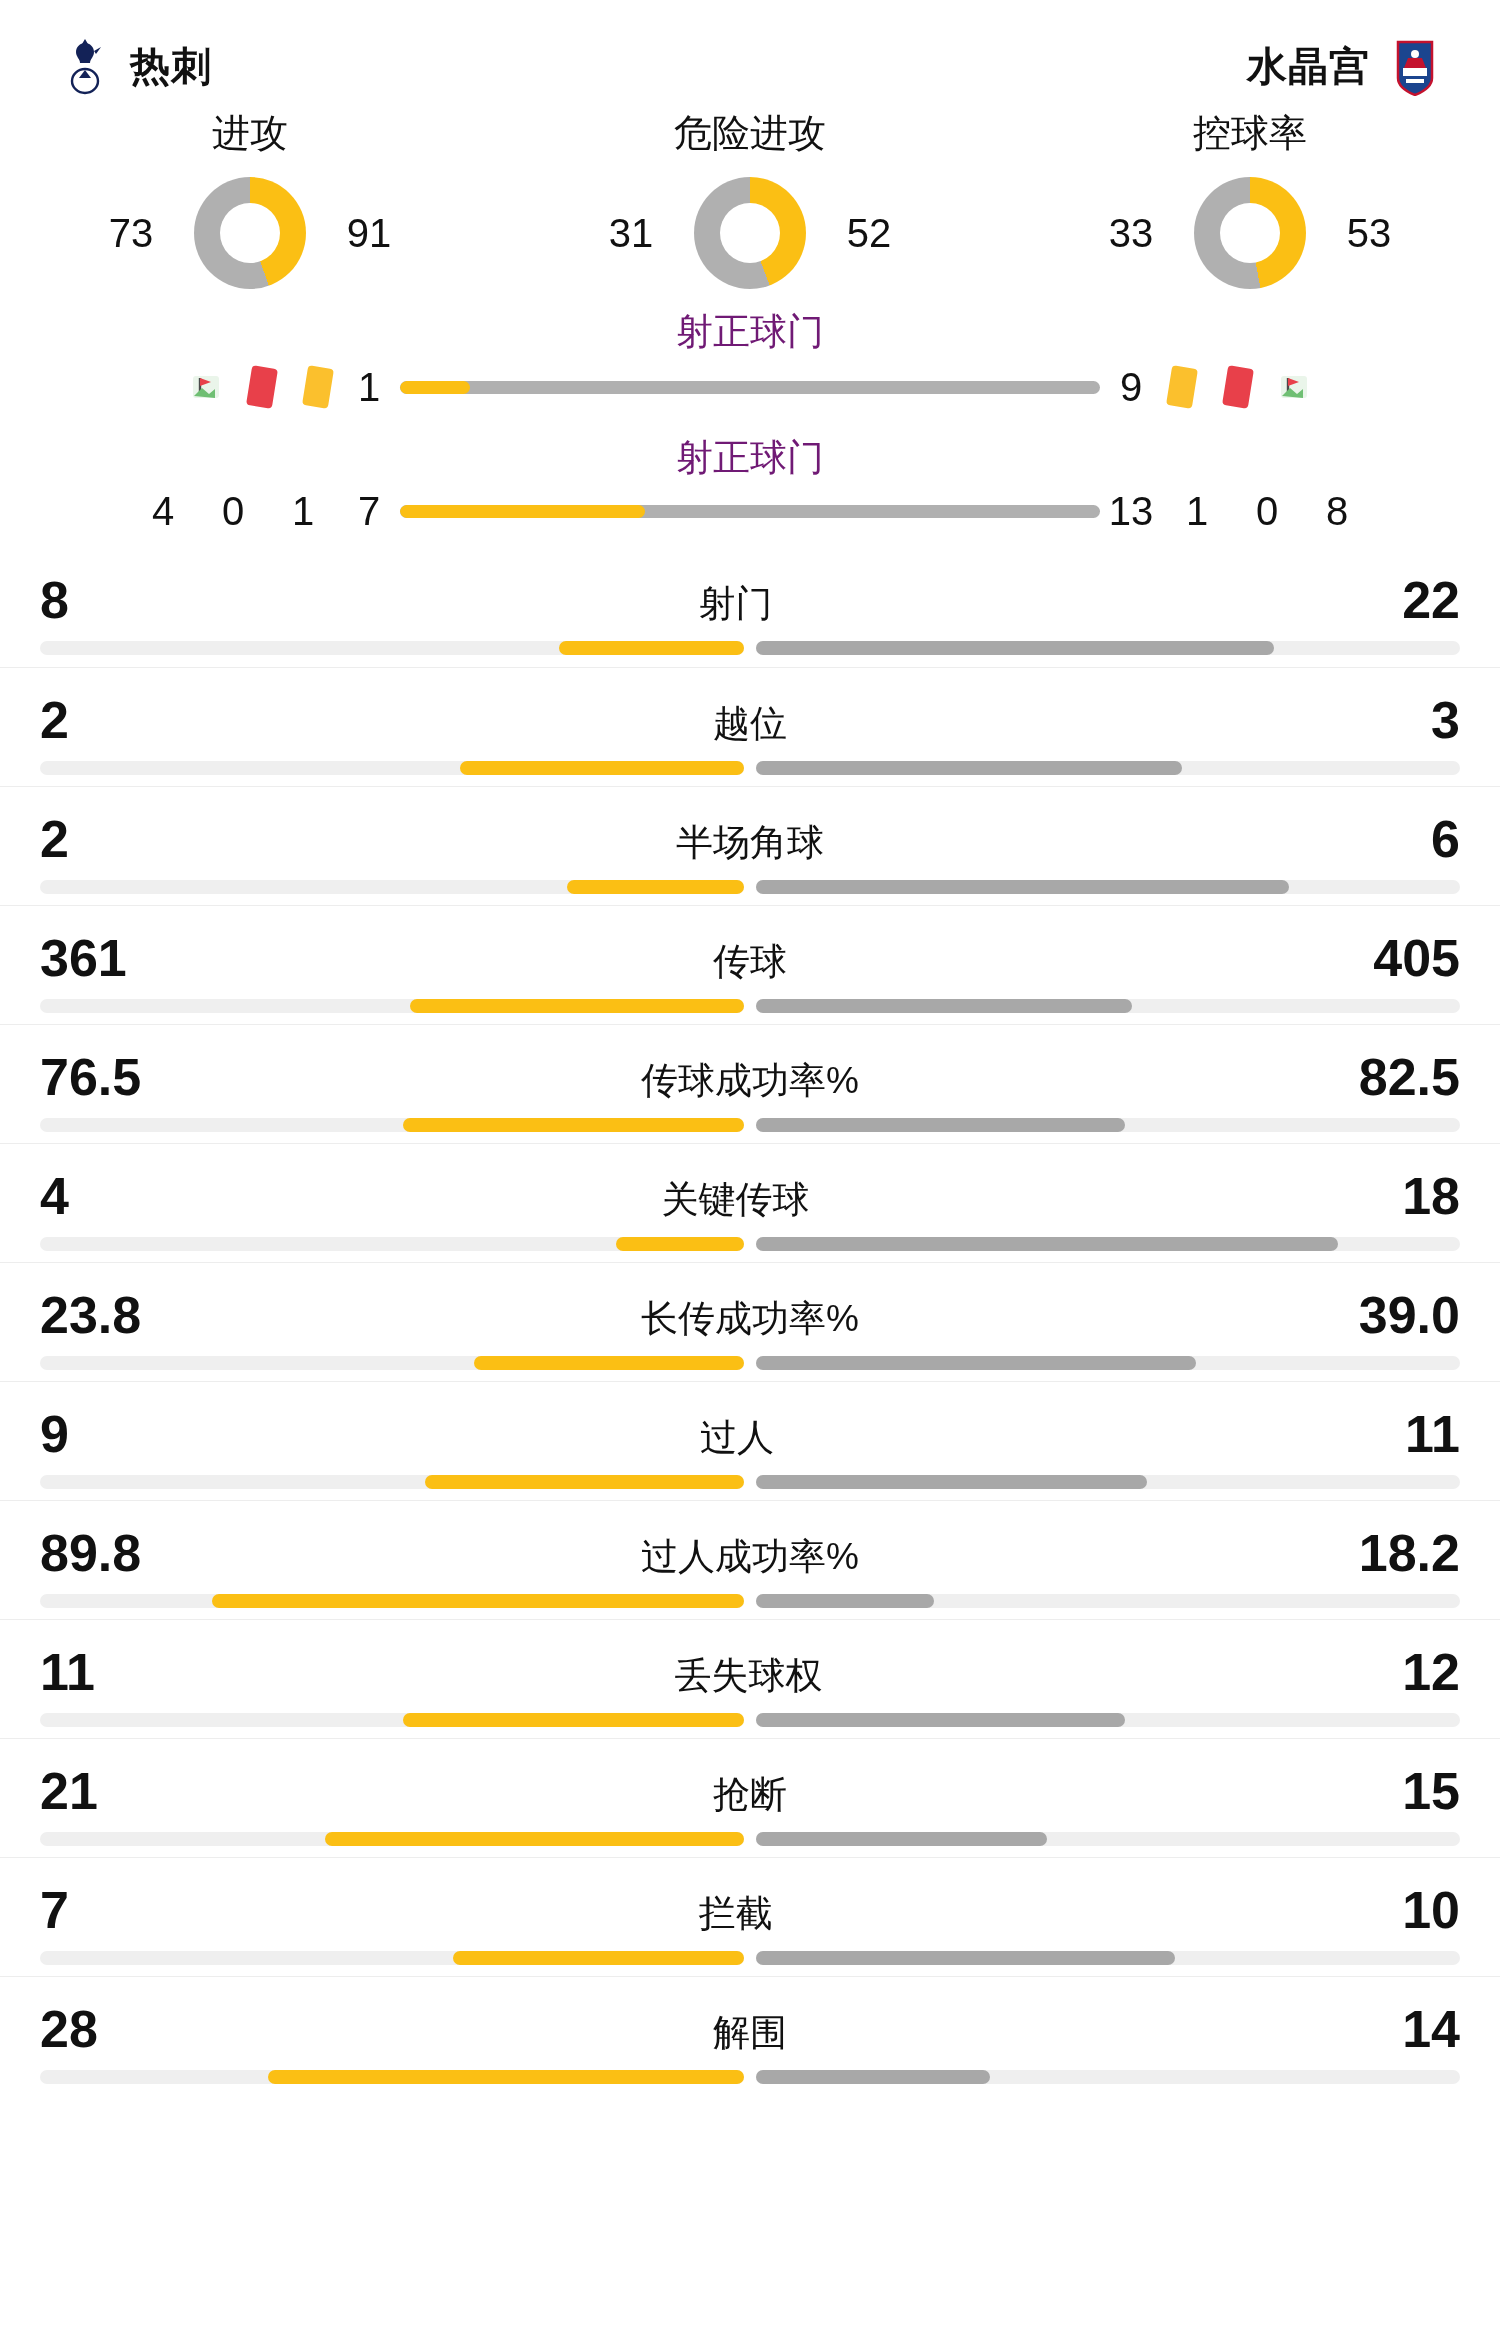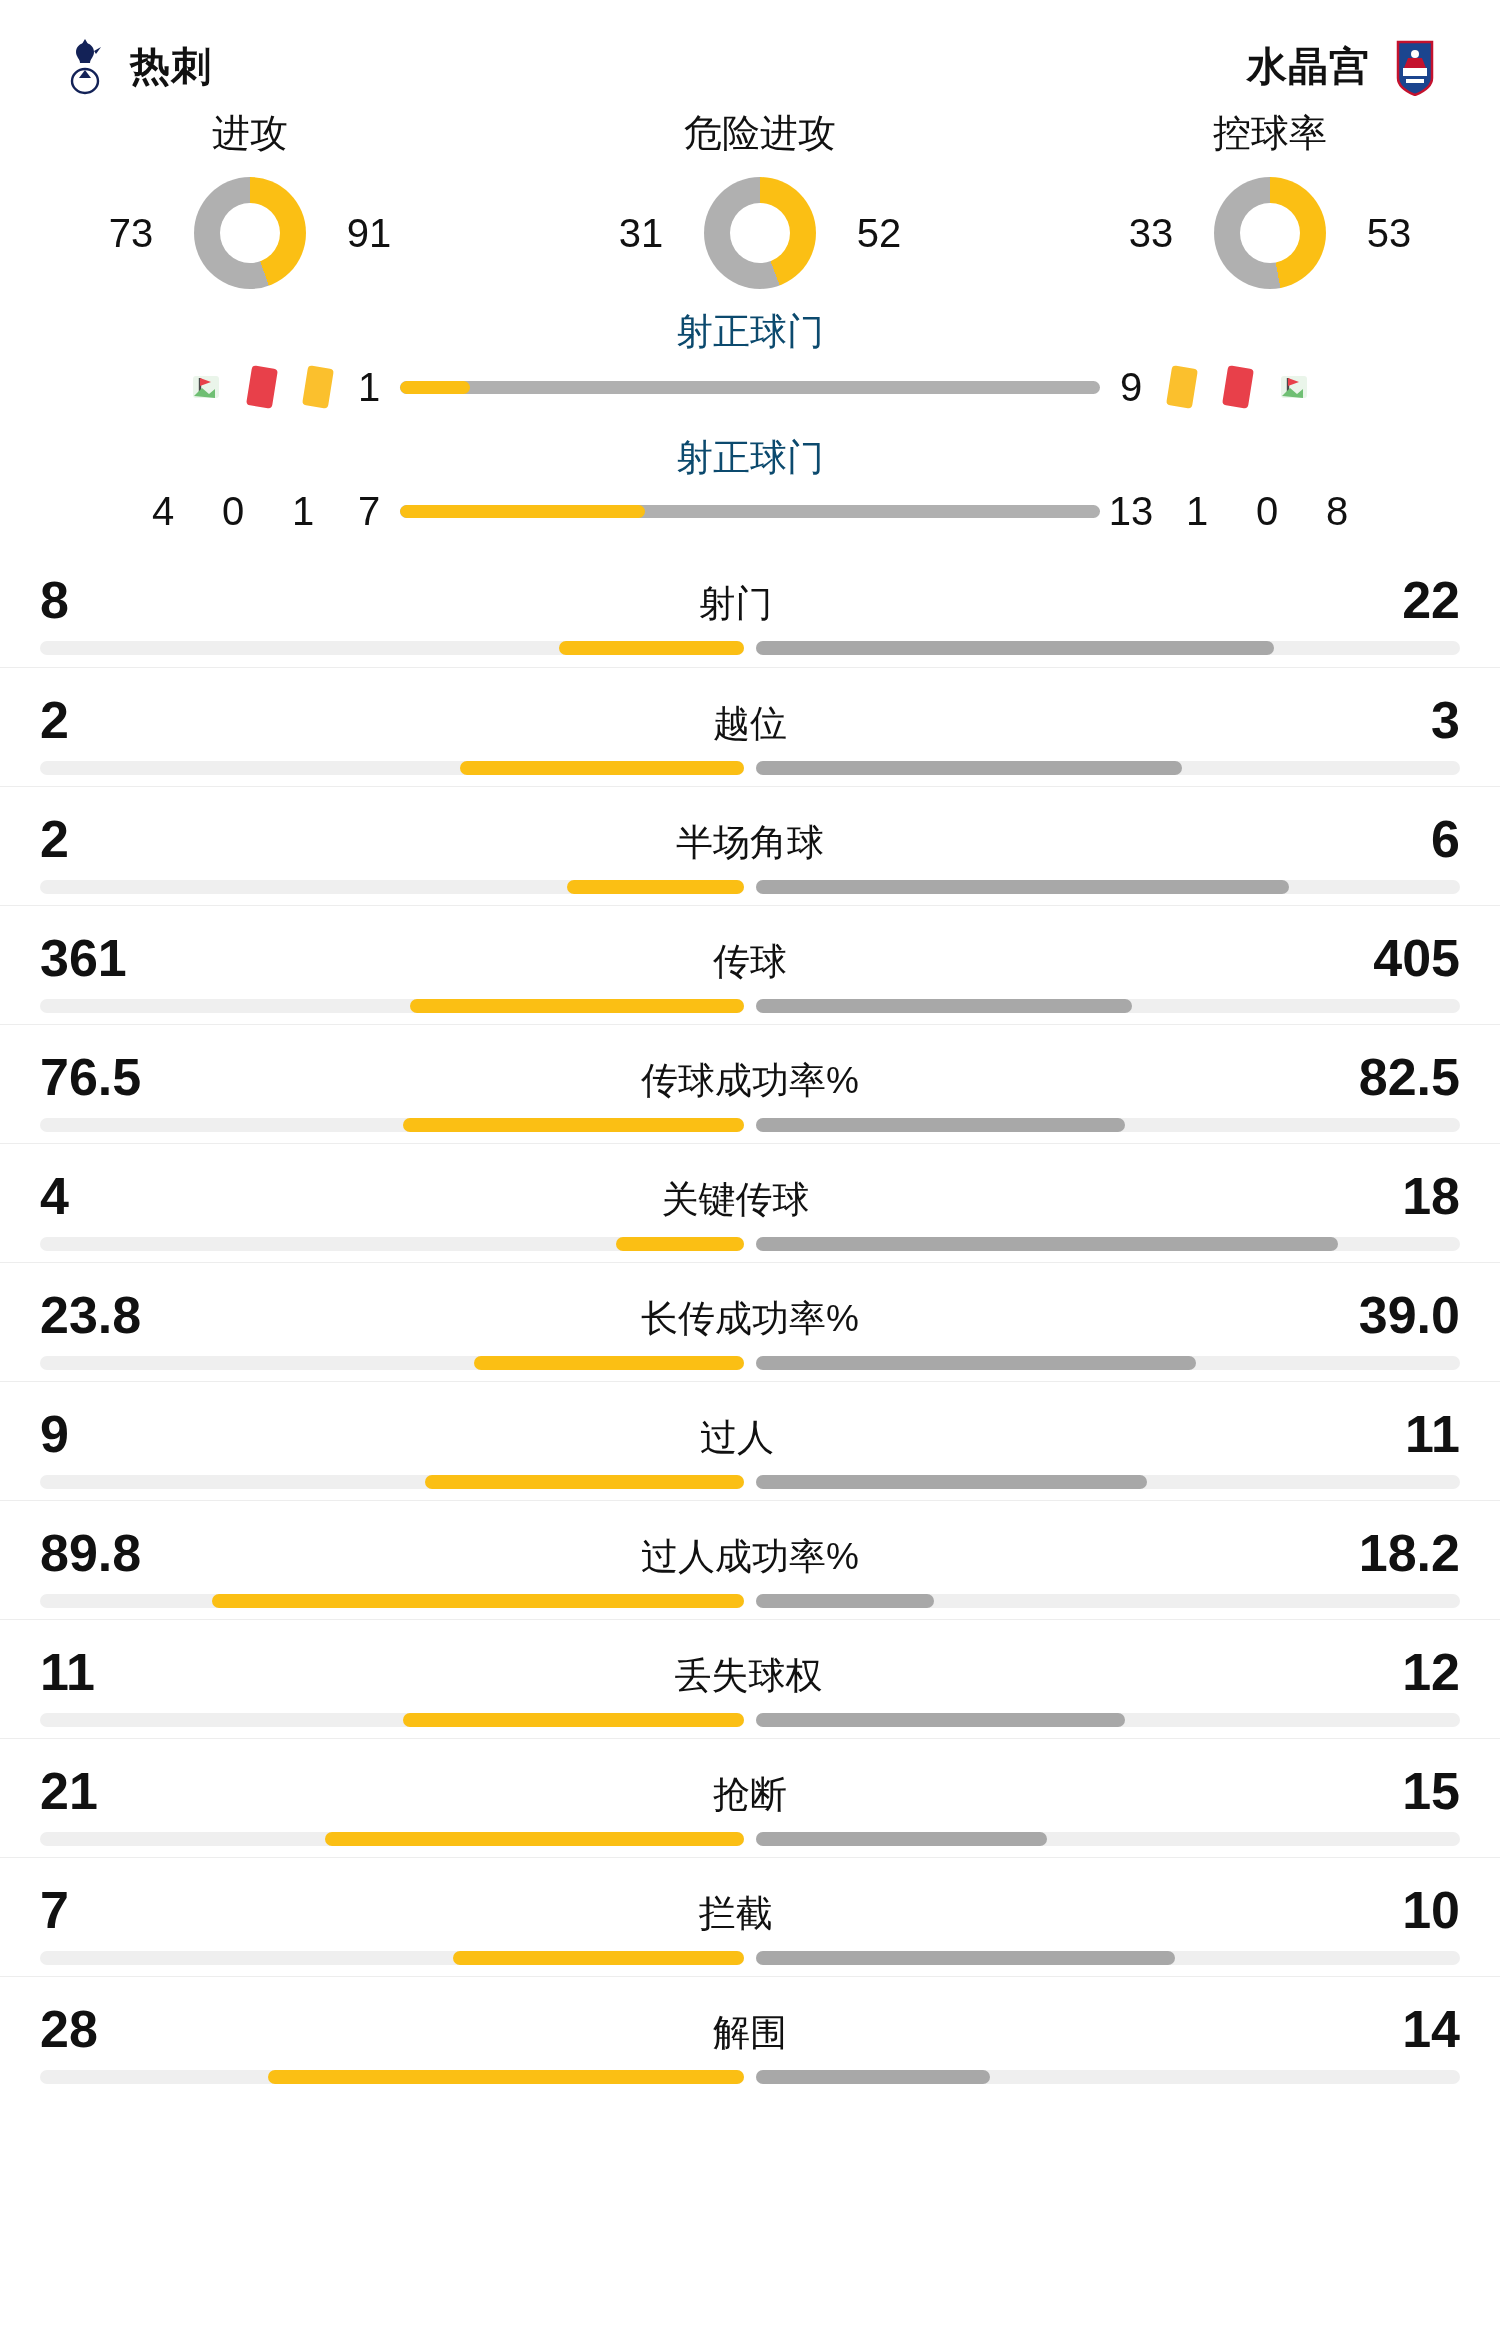--- a/index.html
+++ b/index.html
@@ -57,7 +57,7 @@
   .donut-row {
     display: flex;
     justify-content: space-between;
-    padding: 4px 20px 0 40px;
+    padding: 4px 40px 0 40px;
     box-sizing: border-box;
   }
   .donut-block {

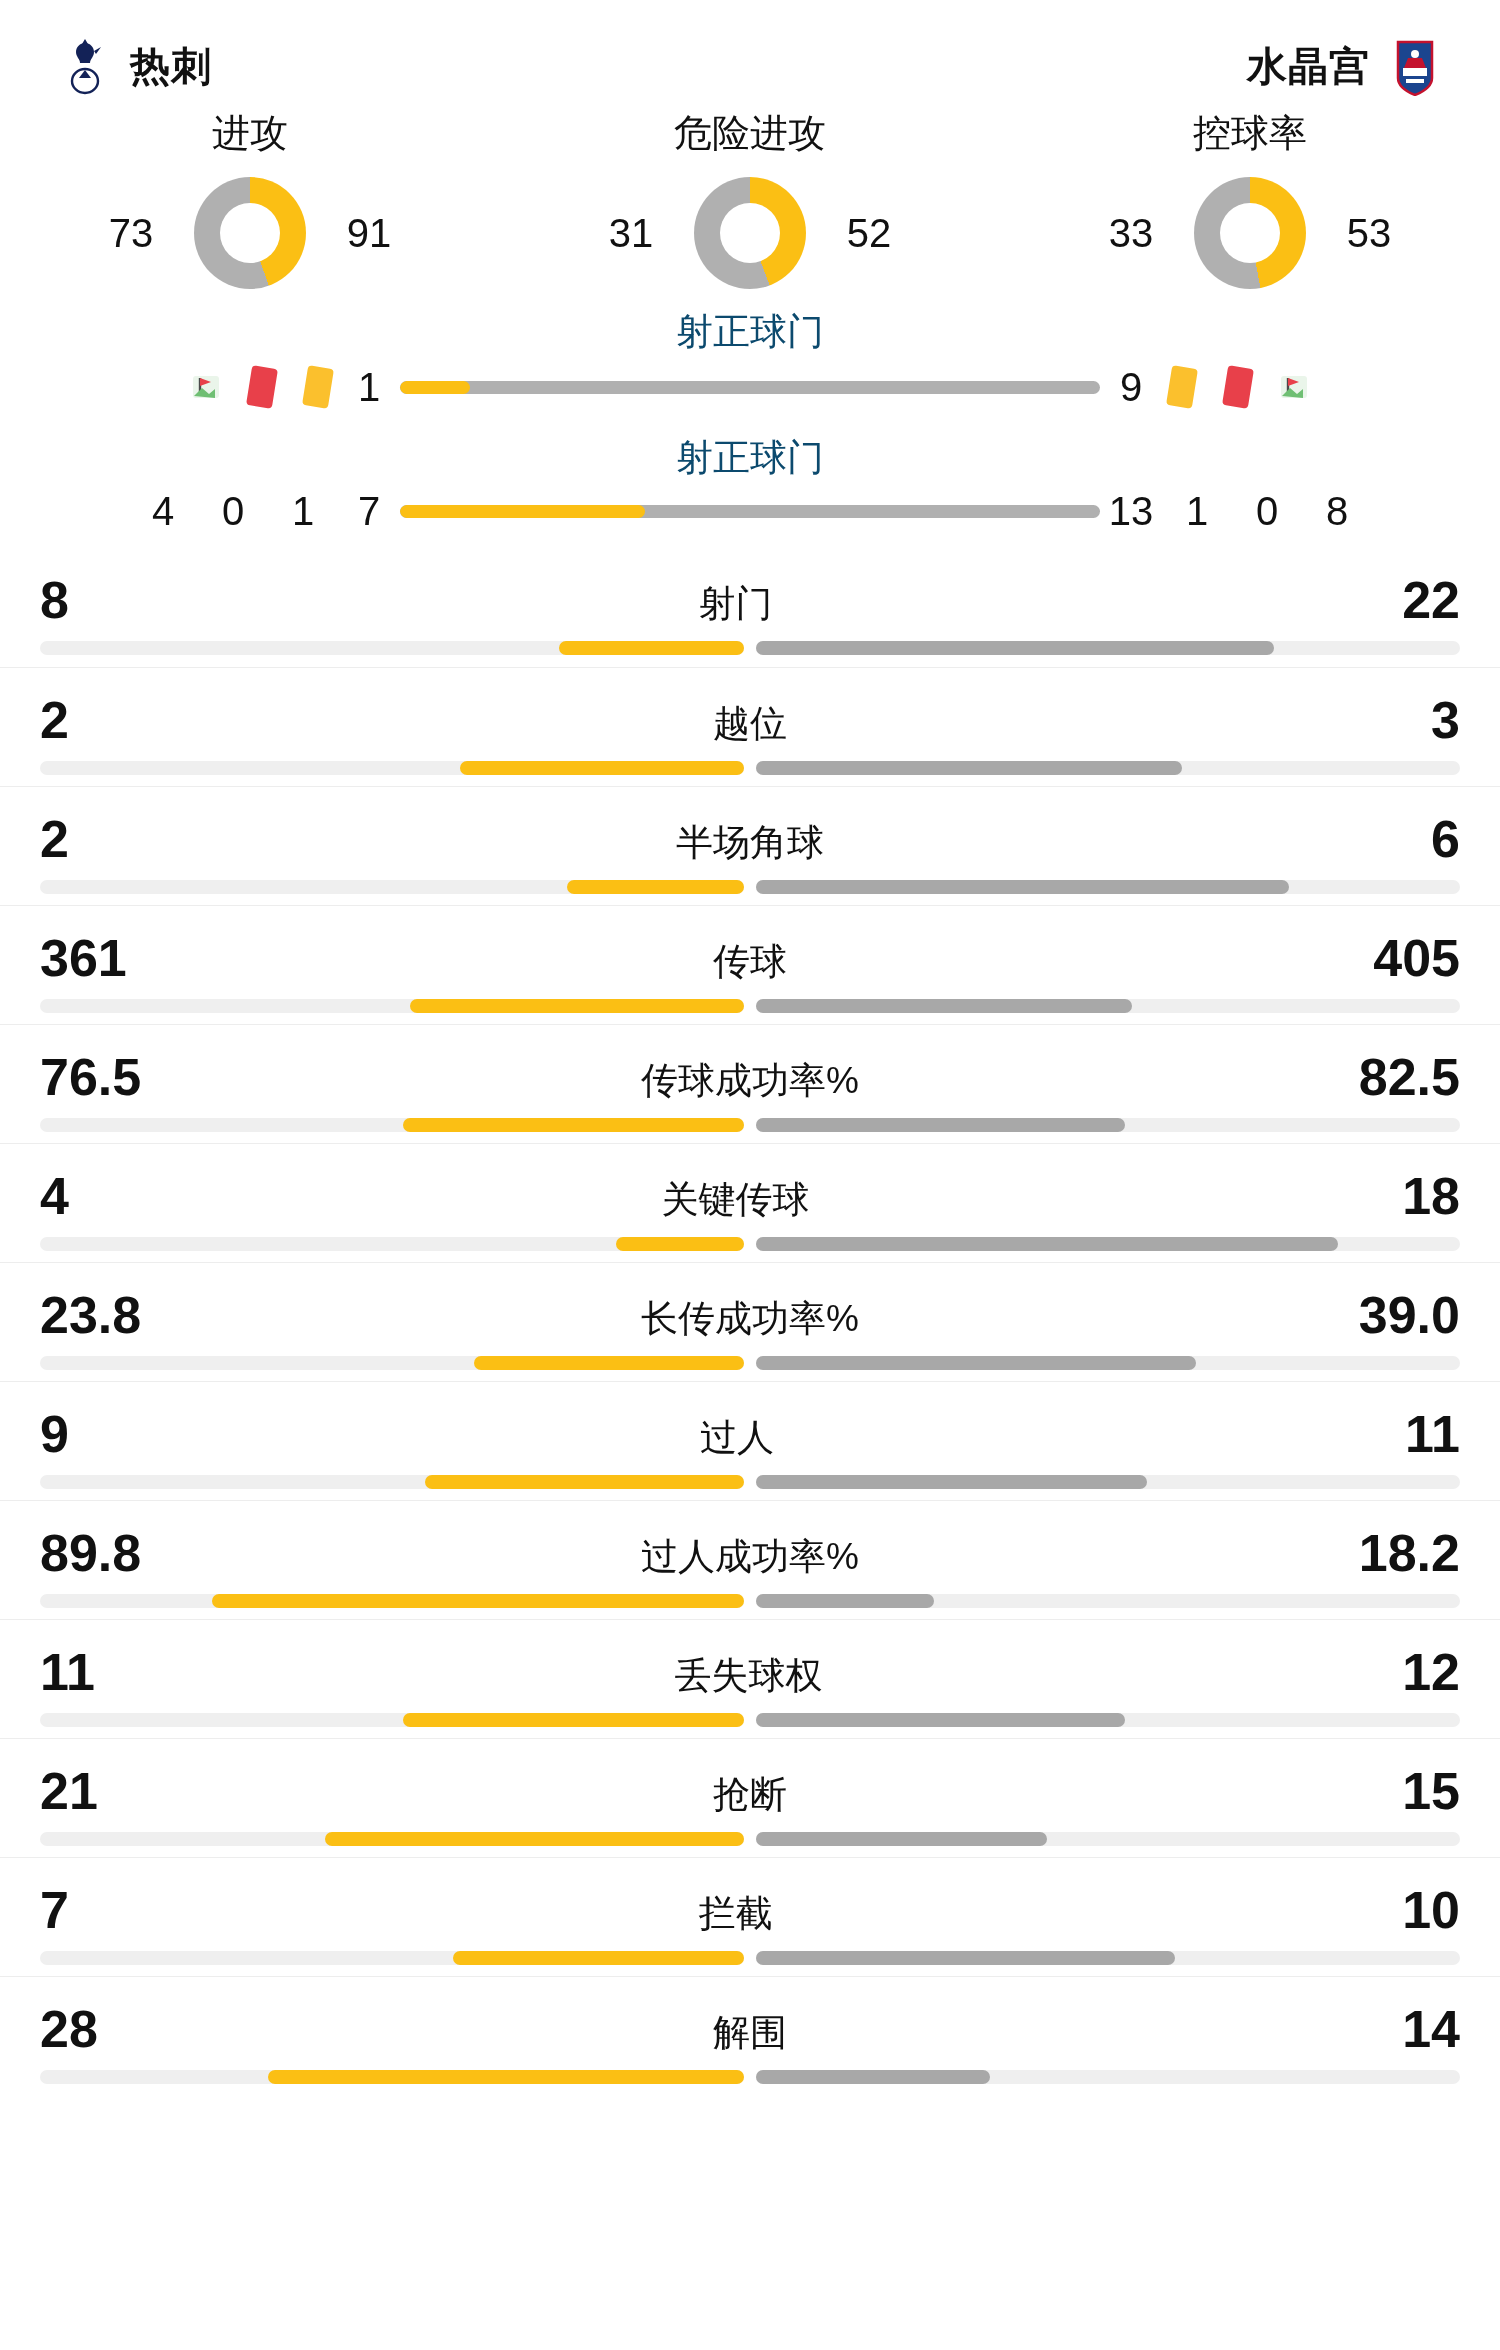--- a/index.html
+++ b/index.html
@@ -110,7 +110,7 @@
   .mid-title {
     text-align: center;
     font-size: 37px;
-    color: #0c4a6e;
+    color: #701a75;
     margin-bottom: 6px;
   }
   .mid-row {

